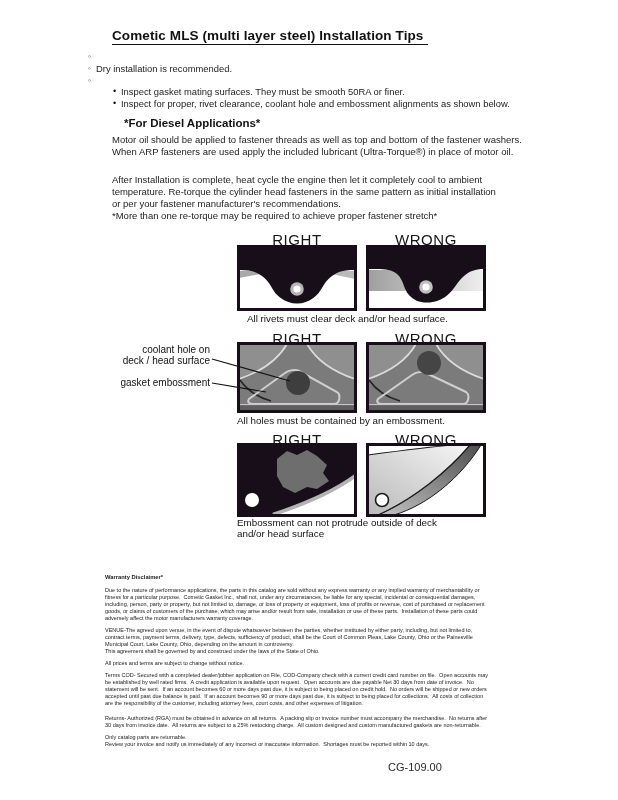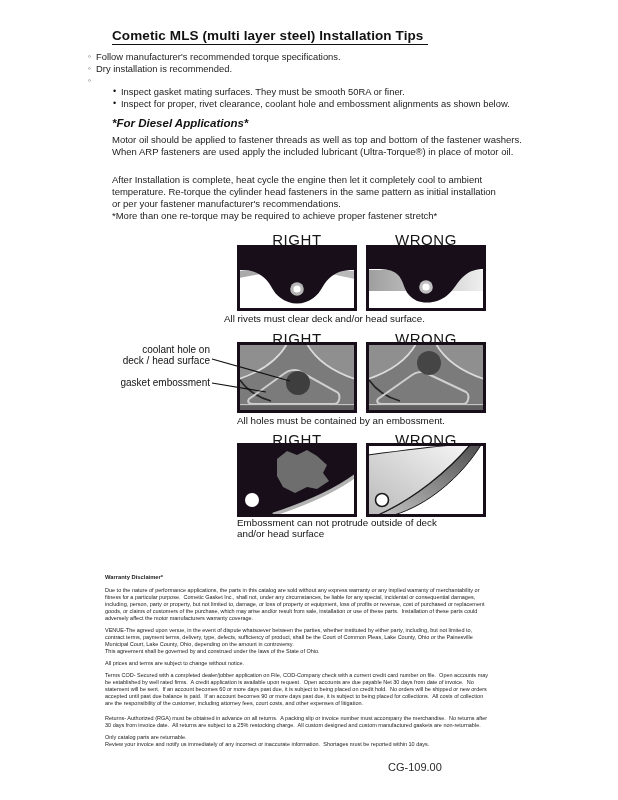--- a/index.html
+++ b/index.html
@@ -62,7 +62,6 @@
     <div class="title">Cometic MLS (multi layer steel) Installation Tips</div>
     <div class="bullet">
       <span class="bm">◦</span>
-      <span>Follow manufacturer's recommended torque specifications.</span>
     </div>
     <div class="bullet">
       <span class="bm">◦</span>

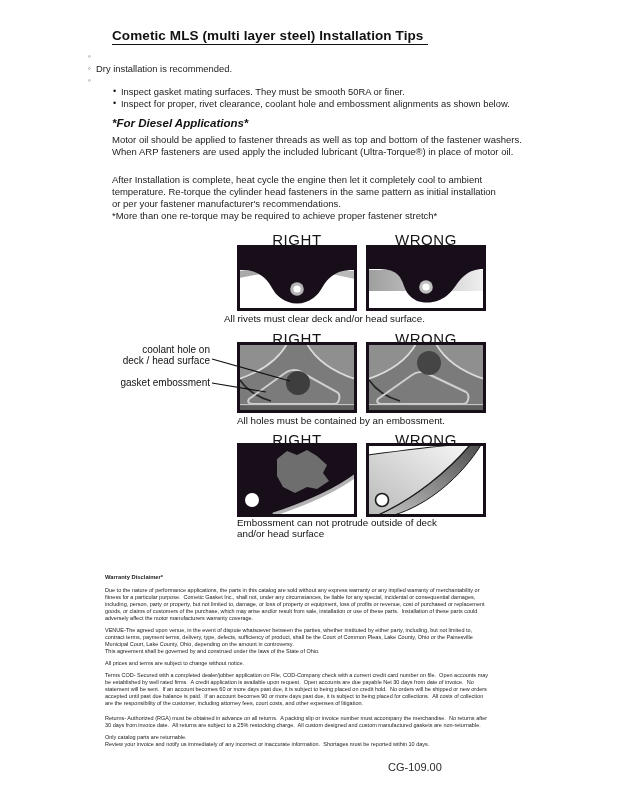--- a/index.html
+++ b/index.html
@@ -20,7 +20,7 @@
   .subbullet .bm{width:8px;flex:0 0 8px;font-size:9px;line-height:11.2px;color:#111;}
   
   #diesel{position:absolute;left:112px;top:117px;width:460px;}
-  #diesel h2{margin:0 0 5px 0;font-size:11.5px;font-weight:bold;color:#111;font-style:italic;}
+  #diesel h2{margin:0 0 5px 12px;font-size:11.5px;font-weight:bold;color:#111;}
   #diesel p{margin:0;font-size:9.5px;line-height:12px;white-space:pre-line;}
   #diesel p.pgap{margin-bottom:16px;}
   #diesel p.pgap2{margin-bottom:0;}

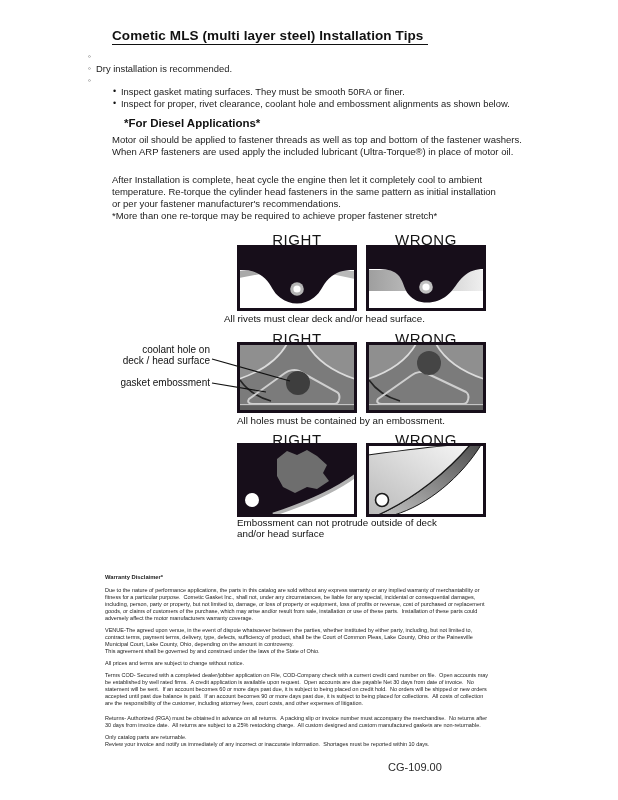--- a/index.html
+++ b/index.html
@@ -36,7 +36,7 @@
   #r1b1{left:237px;top:15px;} #r1b2{left:366px;top:15px;}
   #r2b1{left:237px;top:112px;} #r2b2{left:366px;top:112px;}
   #r3b1{left:237px;top:213px;} #r3b2{left:366px;top:213px;}
-  #cap-r1{left:224px;top:84px;}
+  #cap-r1{left:247px;top:84px;}
   #cap-r2{left:237px;top:186px;}
   #cap-r3{left:237px;top:288px;}
   .callout{position:absolute;font-size:10px;line-height:10.5px;color:#111;

